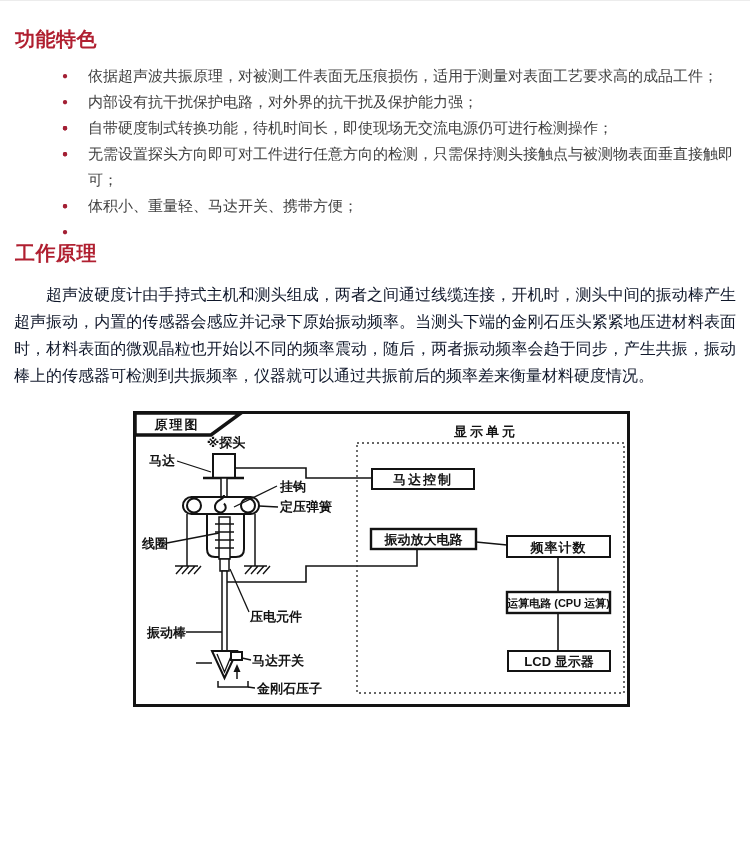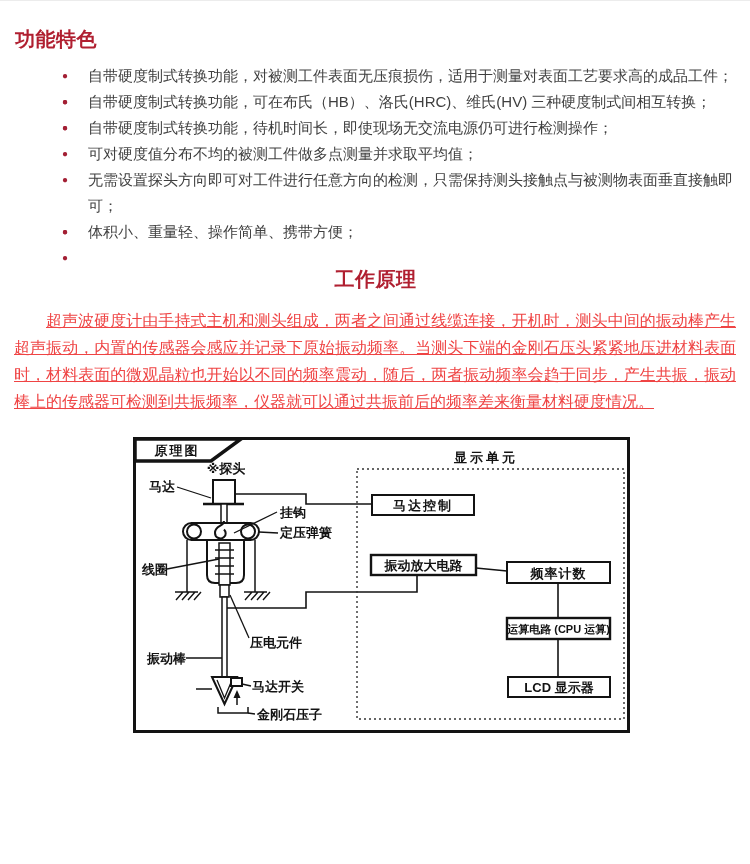--- a/index.html
+++ b/index.html
@@ -50,7 +50,7 @@
 <h2 class="section-title">功能特色</h2>
 
 <ul class="feature-list">
-  <li><span class="bullet">●</span><span>自带硬度制式转换功能，对被测工件表面无压痕损伤，适用于测量对表面工艺要求高的成品工件；</span></li>
+  <li><span class="bullet">●</span><span>依据超声波共振原理，对被测工件表面无压痕损伤，适用于测量对表面工艺要求高的成品工件；</span></li>
   <li><span class="bullet">●</span></li>
   <li><span class="bullet">●</span><span>自带硬度制式转换功能，可在布氏（HB）、洛氏(HRC)、维氏(HV) 三种硬度制式间相互转换；</span></li>
   <li><span class="bullet">●</span></li>

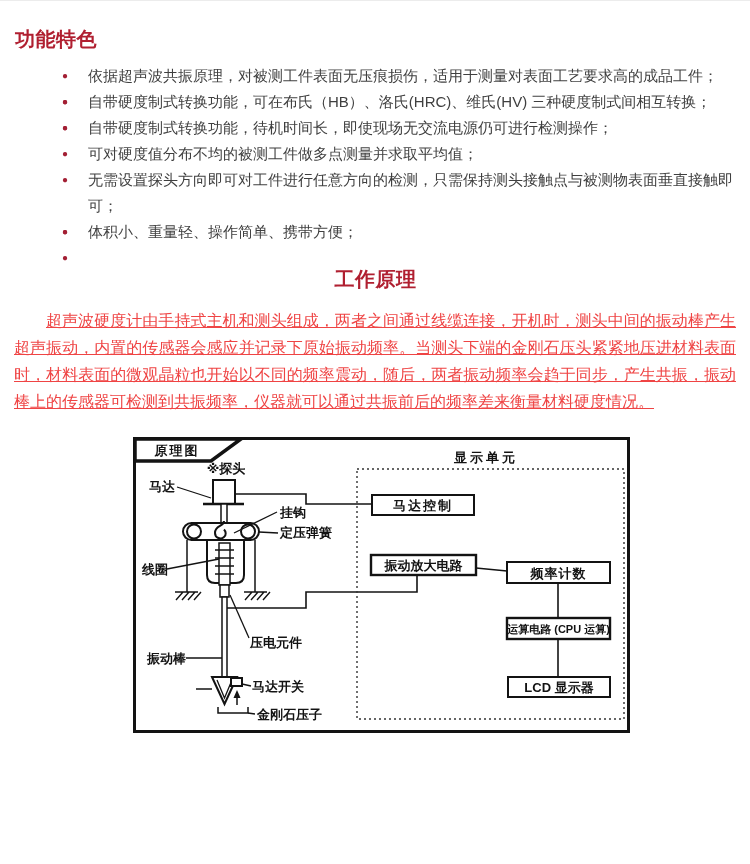--- a/index.html
+++ b/index.html
@@ -51,7 +51,7 @@
 
 <ul class="feature-list">
   <li><span class="bullet">●</span><span>依据超声波共振原理，对被测工件表面无压痕损伤，适用于测量对表面工艺要求高的成品工件；</span></li>
-  <li><span class="bullet">●</span></li>
+  <li><span class="bullet">●</span><span>内部设有抗干扰保护电路，对外界的抗干扰及保护能力强；</span></li>
   <li><span class="bullet">●</span><span>自带硬度制式转换功能，可在布氏（HB）、洛氏(HRC)、维氏(HV) 三种硬度制式间相互转换；</span></li>
   <li><span class="bullet">●</span></li>
   <li><span class="bullet">●</span><span>自带硬度制式转换功能，待机时间长，即使现场无交流电源仍可进行检测操作；</span></li>

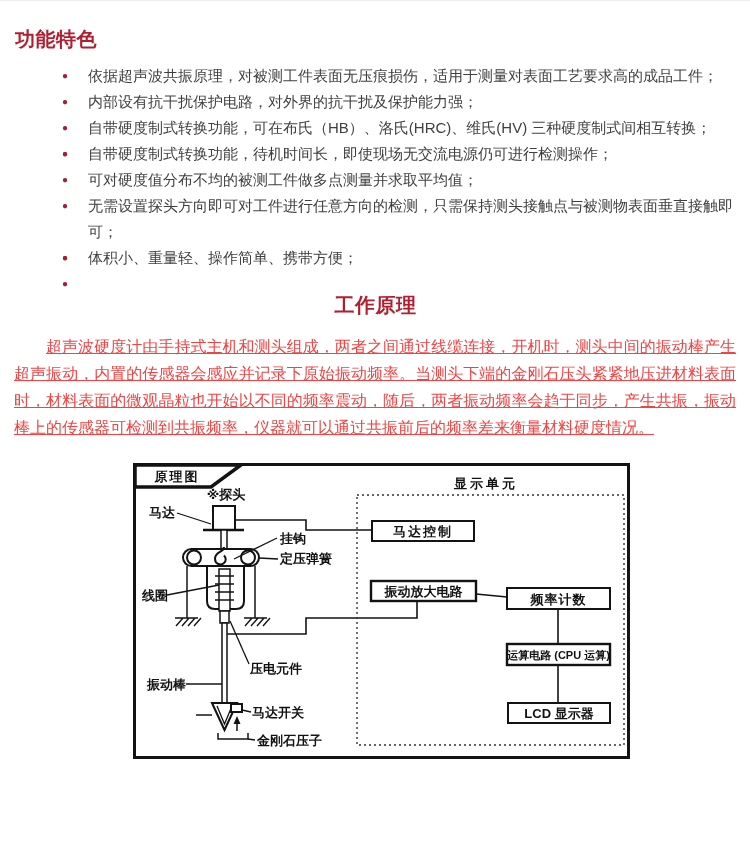--- a/index.html
+++ b/index.html
@@ -52,7 +52,7 @@
 <ul class="feature-list">
   <li><span class="bullet">●</span><span>依据超声波共振原理，对被测工件表面无压痕损伤，适用于测量对表面工艺要求高的成品工件；</span></li>
   <li><span class="bullet">●</span><span>内部设有抗干扰保护电路，对外界的抗干扰及保护能力强；</span></li>
-  <li><span class="bullet">●</span><span>自带硬度制式转换功能，可在布氏（HB）、洛氏(HRC)、维氏(HV) 三种硬度制式间相互转换；</span></li>
+  <li><span class="bullet">●</span></li>
   <li><span class="bullet">●</span></li>
   <li><span class="bullet">●</span><span>自带硬度制式转换功能，待机时间长，即使现场无交流电源仍可进行检测操作；</span></li>
   <li><span class="bullet">●</span><span>可对硬度值分布不均的被测工件做多点测量并求取平均值；</span></li>

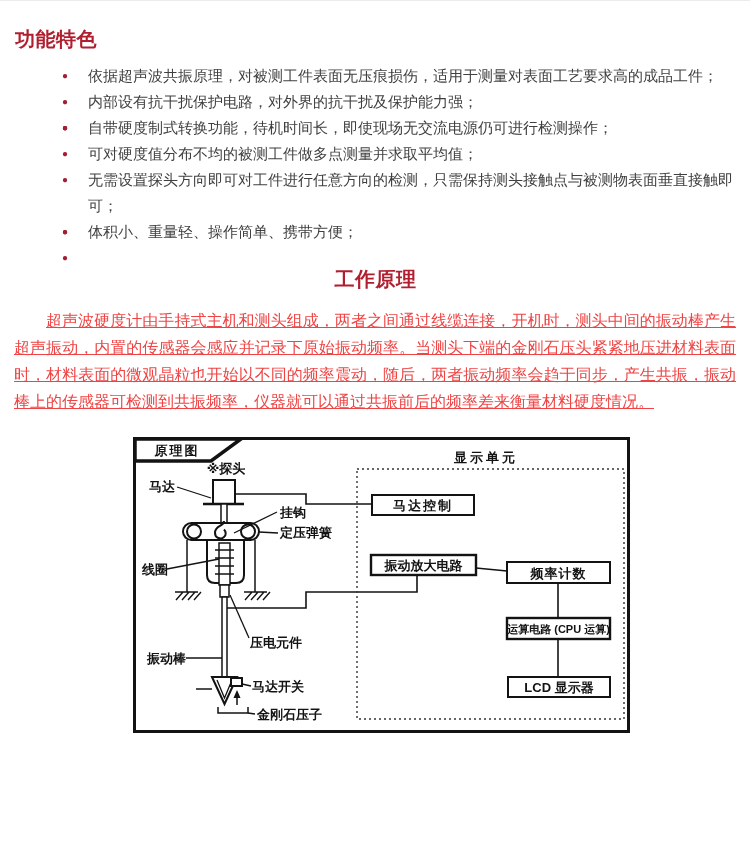--- a/index.html
+++ b/index.html
@@ -55,7 +55,7 @@
   <li><span class="bullet">●</span></li>
   <li><span class="bullet">●</span></li>
   <li><span class="bullet">●</span><span>自带硬度制式转换功能，待机时间长，即使现场无交流电源仍可进行检测操作；</span></li>
-  <li><span class="bullet">●</span><span>可对硬度值分布不均的被测工件做多点测量并求取平均值；</span></li>
+  <li><span class="bullet">●</span></li>
   <li><span class="bullet">●</span><span>无需设置探头方向即可对工件进行任意方向的检测，只需保持测头接触点与被测物表面垂直接触即可；</span></li>
   <li><span class="bullet">●</span></li>
   <li><span class="bullet">●</span><span>体积小、重量轻、操作简单、携带方便；</span></li>

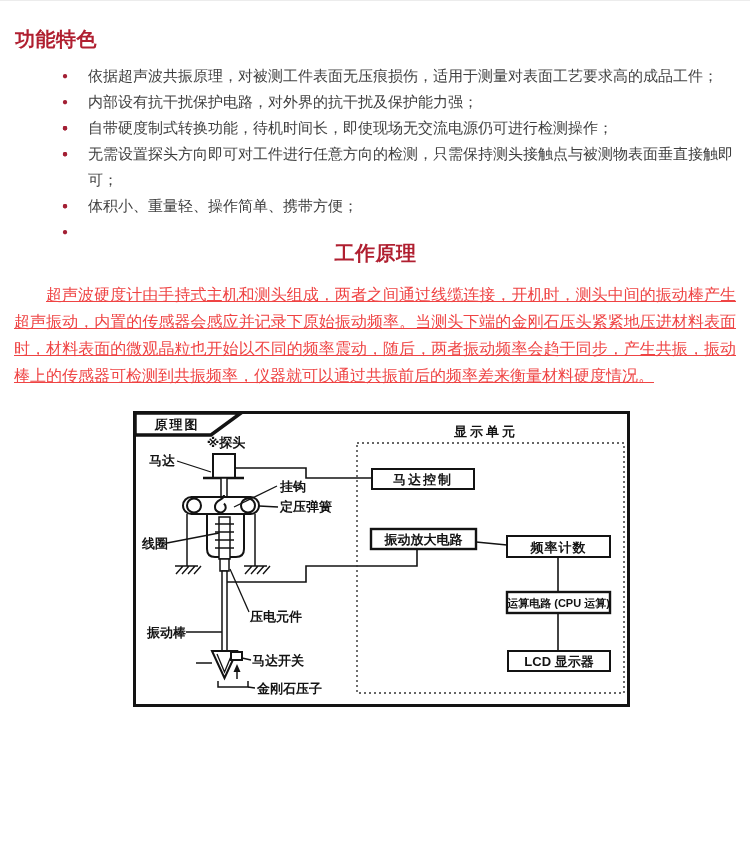--- a/index.html
+++ b/index.html
@@ -58,7 +58,7 @@
   <li><span class="bullet">●</span></li>
   <li><span class="bullet">●</span><span>无需设置探头方向即可对工件进行任意方向的检测，只需保持测头接触点与被测物表面垂直接触即可；</span></li>
   <li><span class="bullet">●</span></li>
-  <li><span class="bullet">●</span><span>体积小、重量轻、操作简单、携带方便；</span></li>
+  <li><span class="bullet">●</span><span>体积小、重量轻、马达开关、携带方便；</span></li>
   <li><span class="bullet">●</span></li>
 </ul>
 

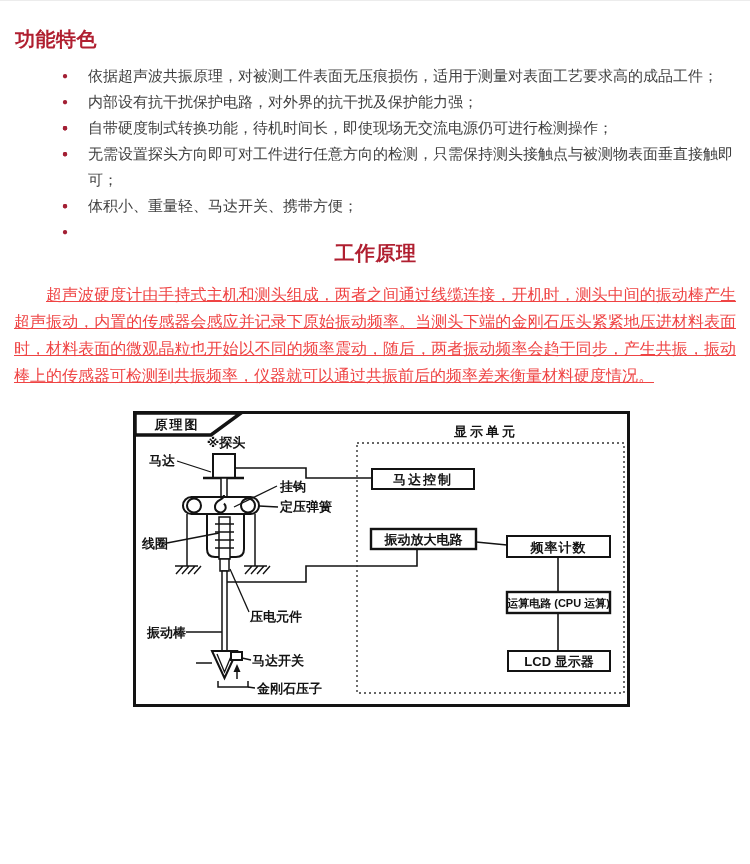--- a/index.html
+++ b/index.html
@@ -17,7 +17,7 @@
     font-weight: bold; color: #b01f30;
     letter-spacing: 0.5px;
   }
-  .section-title.second { padding-top: 22px; text-align: center; }
+  .section-title.second { padding-top: 22px; }
   ul.feature-list {
     margin: 12px 0 0 0; padding: 0 13px 0 60px;
     list-style: none;

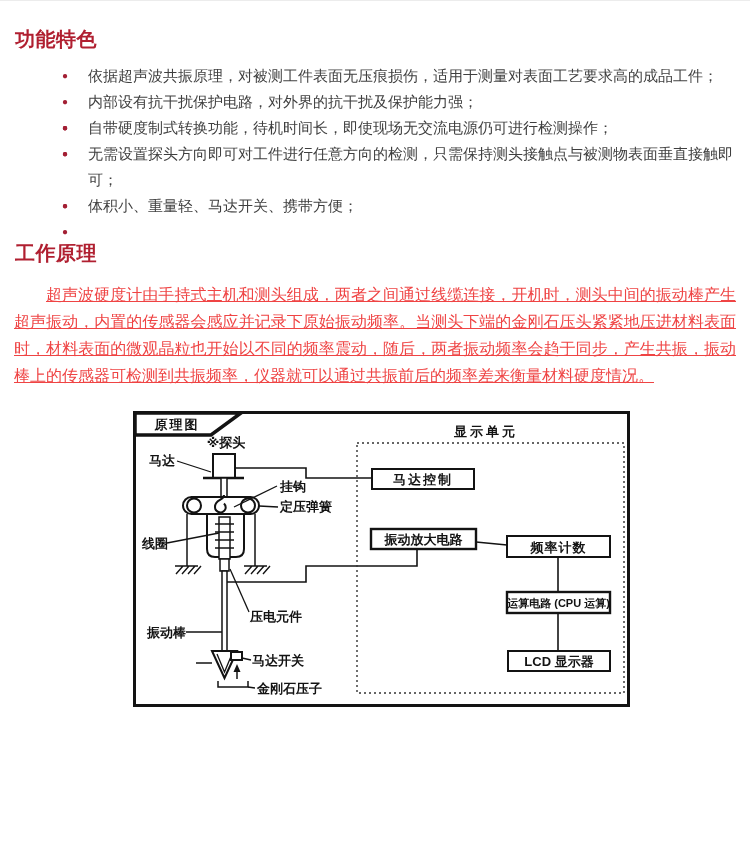--- a/index.html
+++ b/index.html
@@ -33,7 +33,7 @@
   p.principle-text {
     margin: 16px 14px 0 14px;
     font-size: 16px; line-height: 27px;
-    text-align: justify; text-indent: 2em; color: #ef4444; text-decoration: underline;
+    text-align: justify; text-indent: 2em; color: #0f172a;
   }
   .diagram-wrap { margin: 22px 0 0 133px; width: 497px; height: 288px; }
   svg text {

